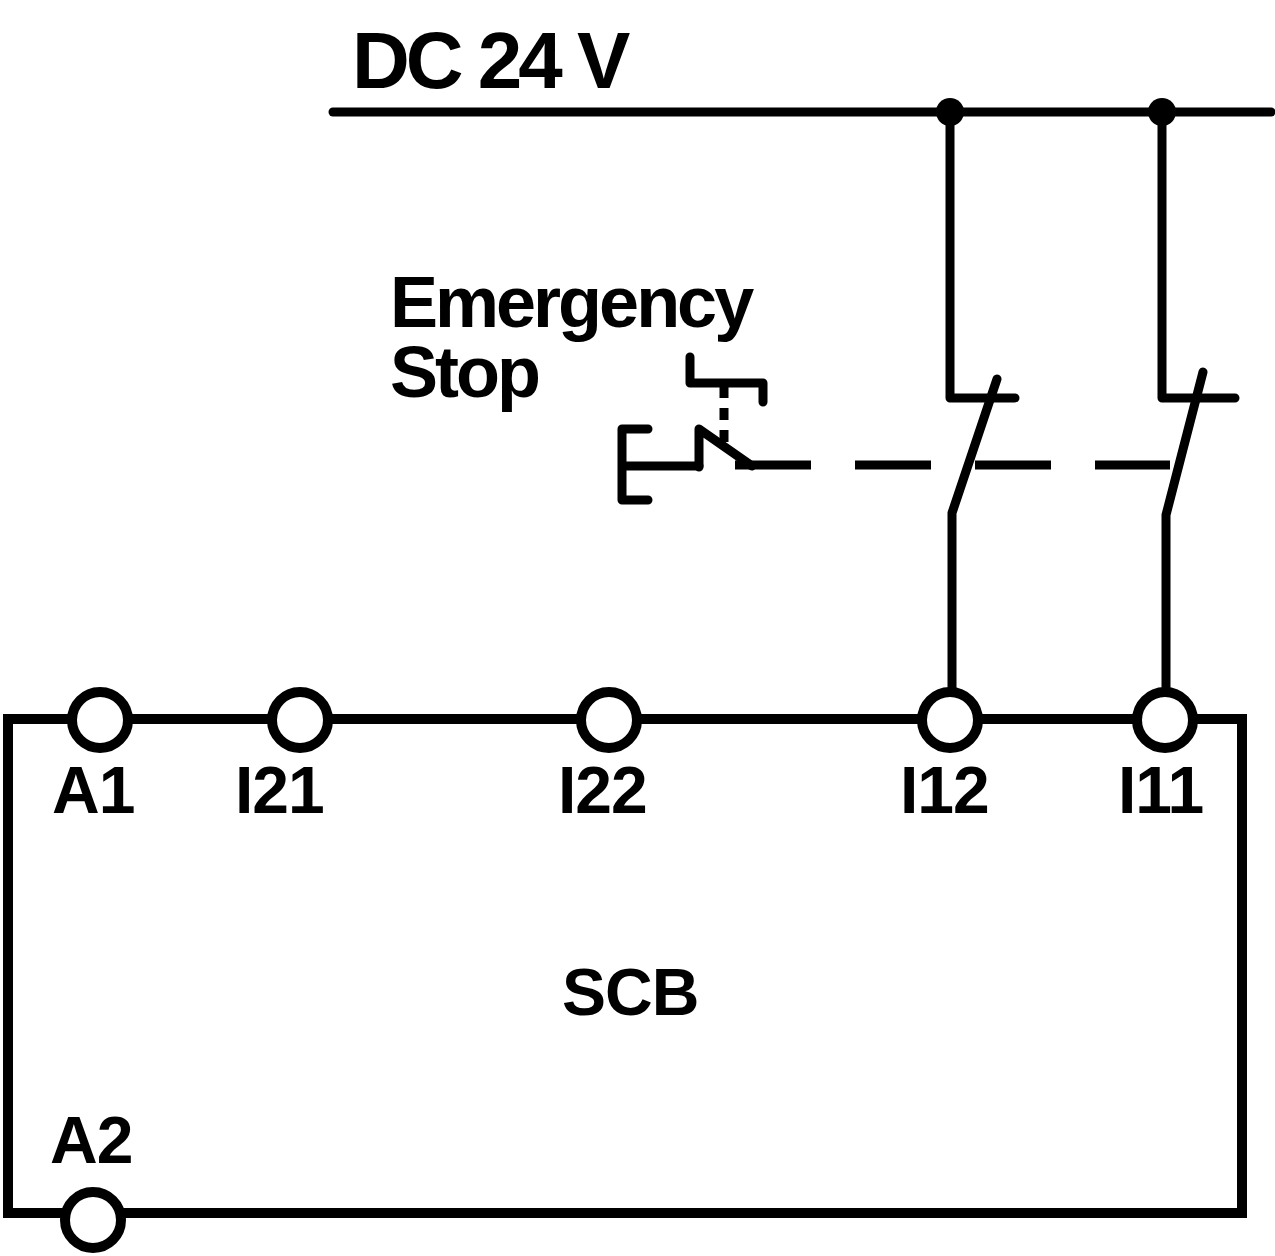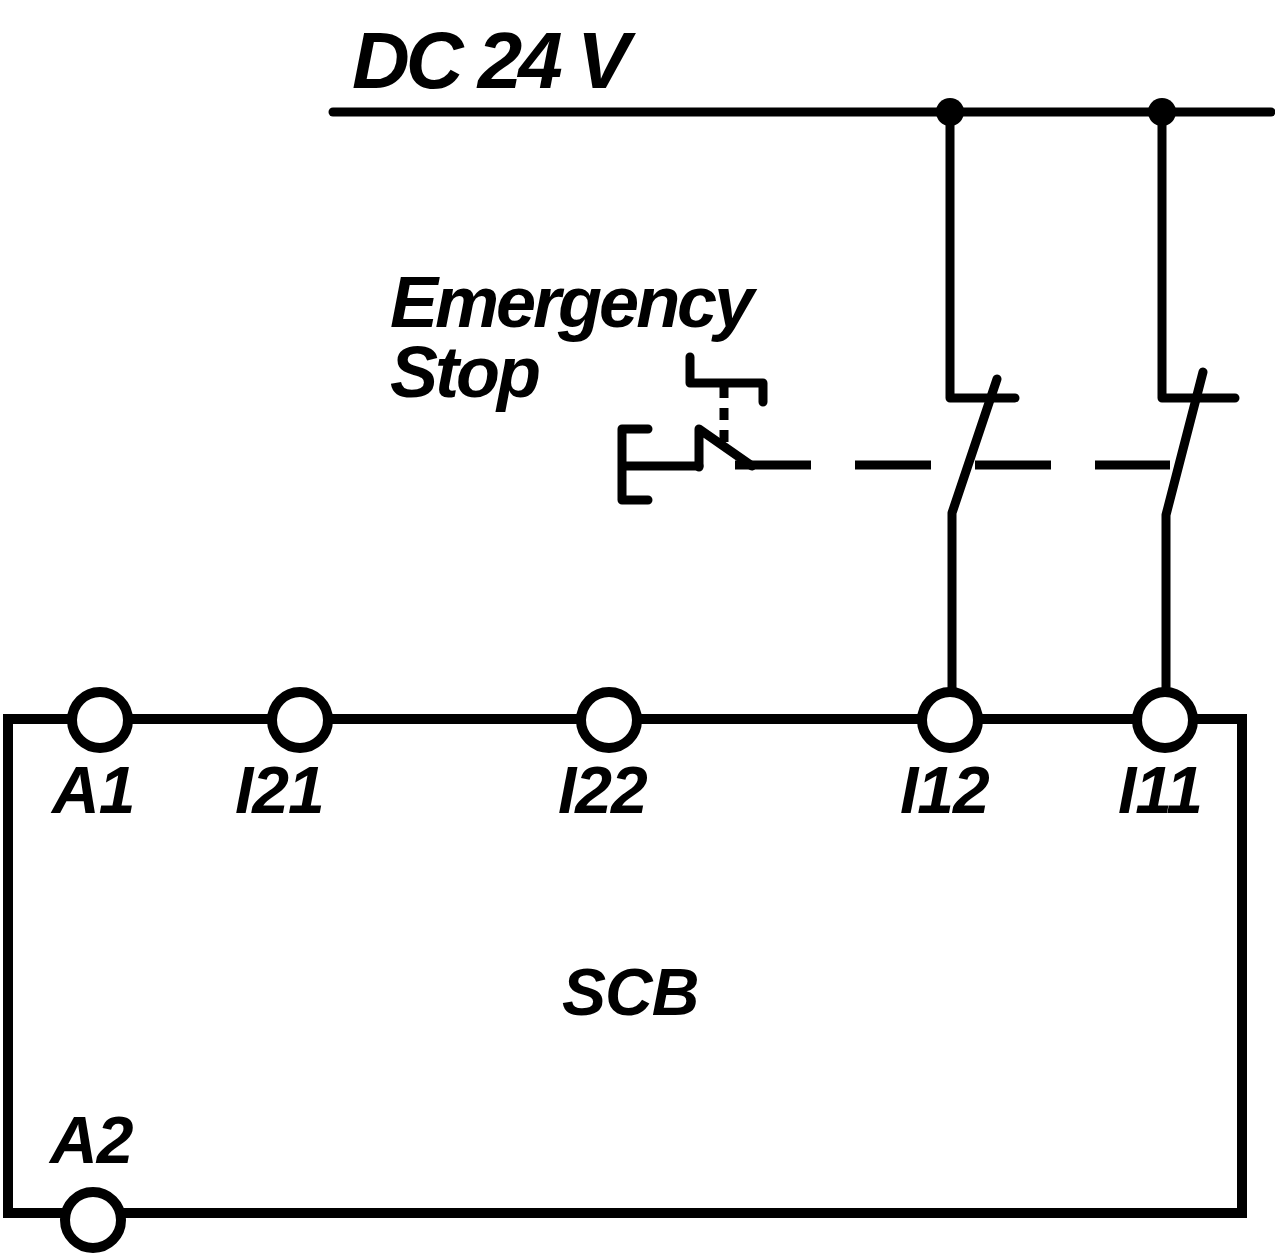--- a/index.html
+++ b/index.html
@@ -13,7 +13,6 @@
     height: 1256px;
     background: #ffffff;
     overflow: hidden;
-    font-style: italic;
   }
   svg { display: block; }
   .lbl {

